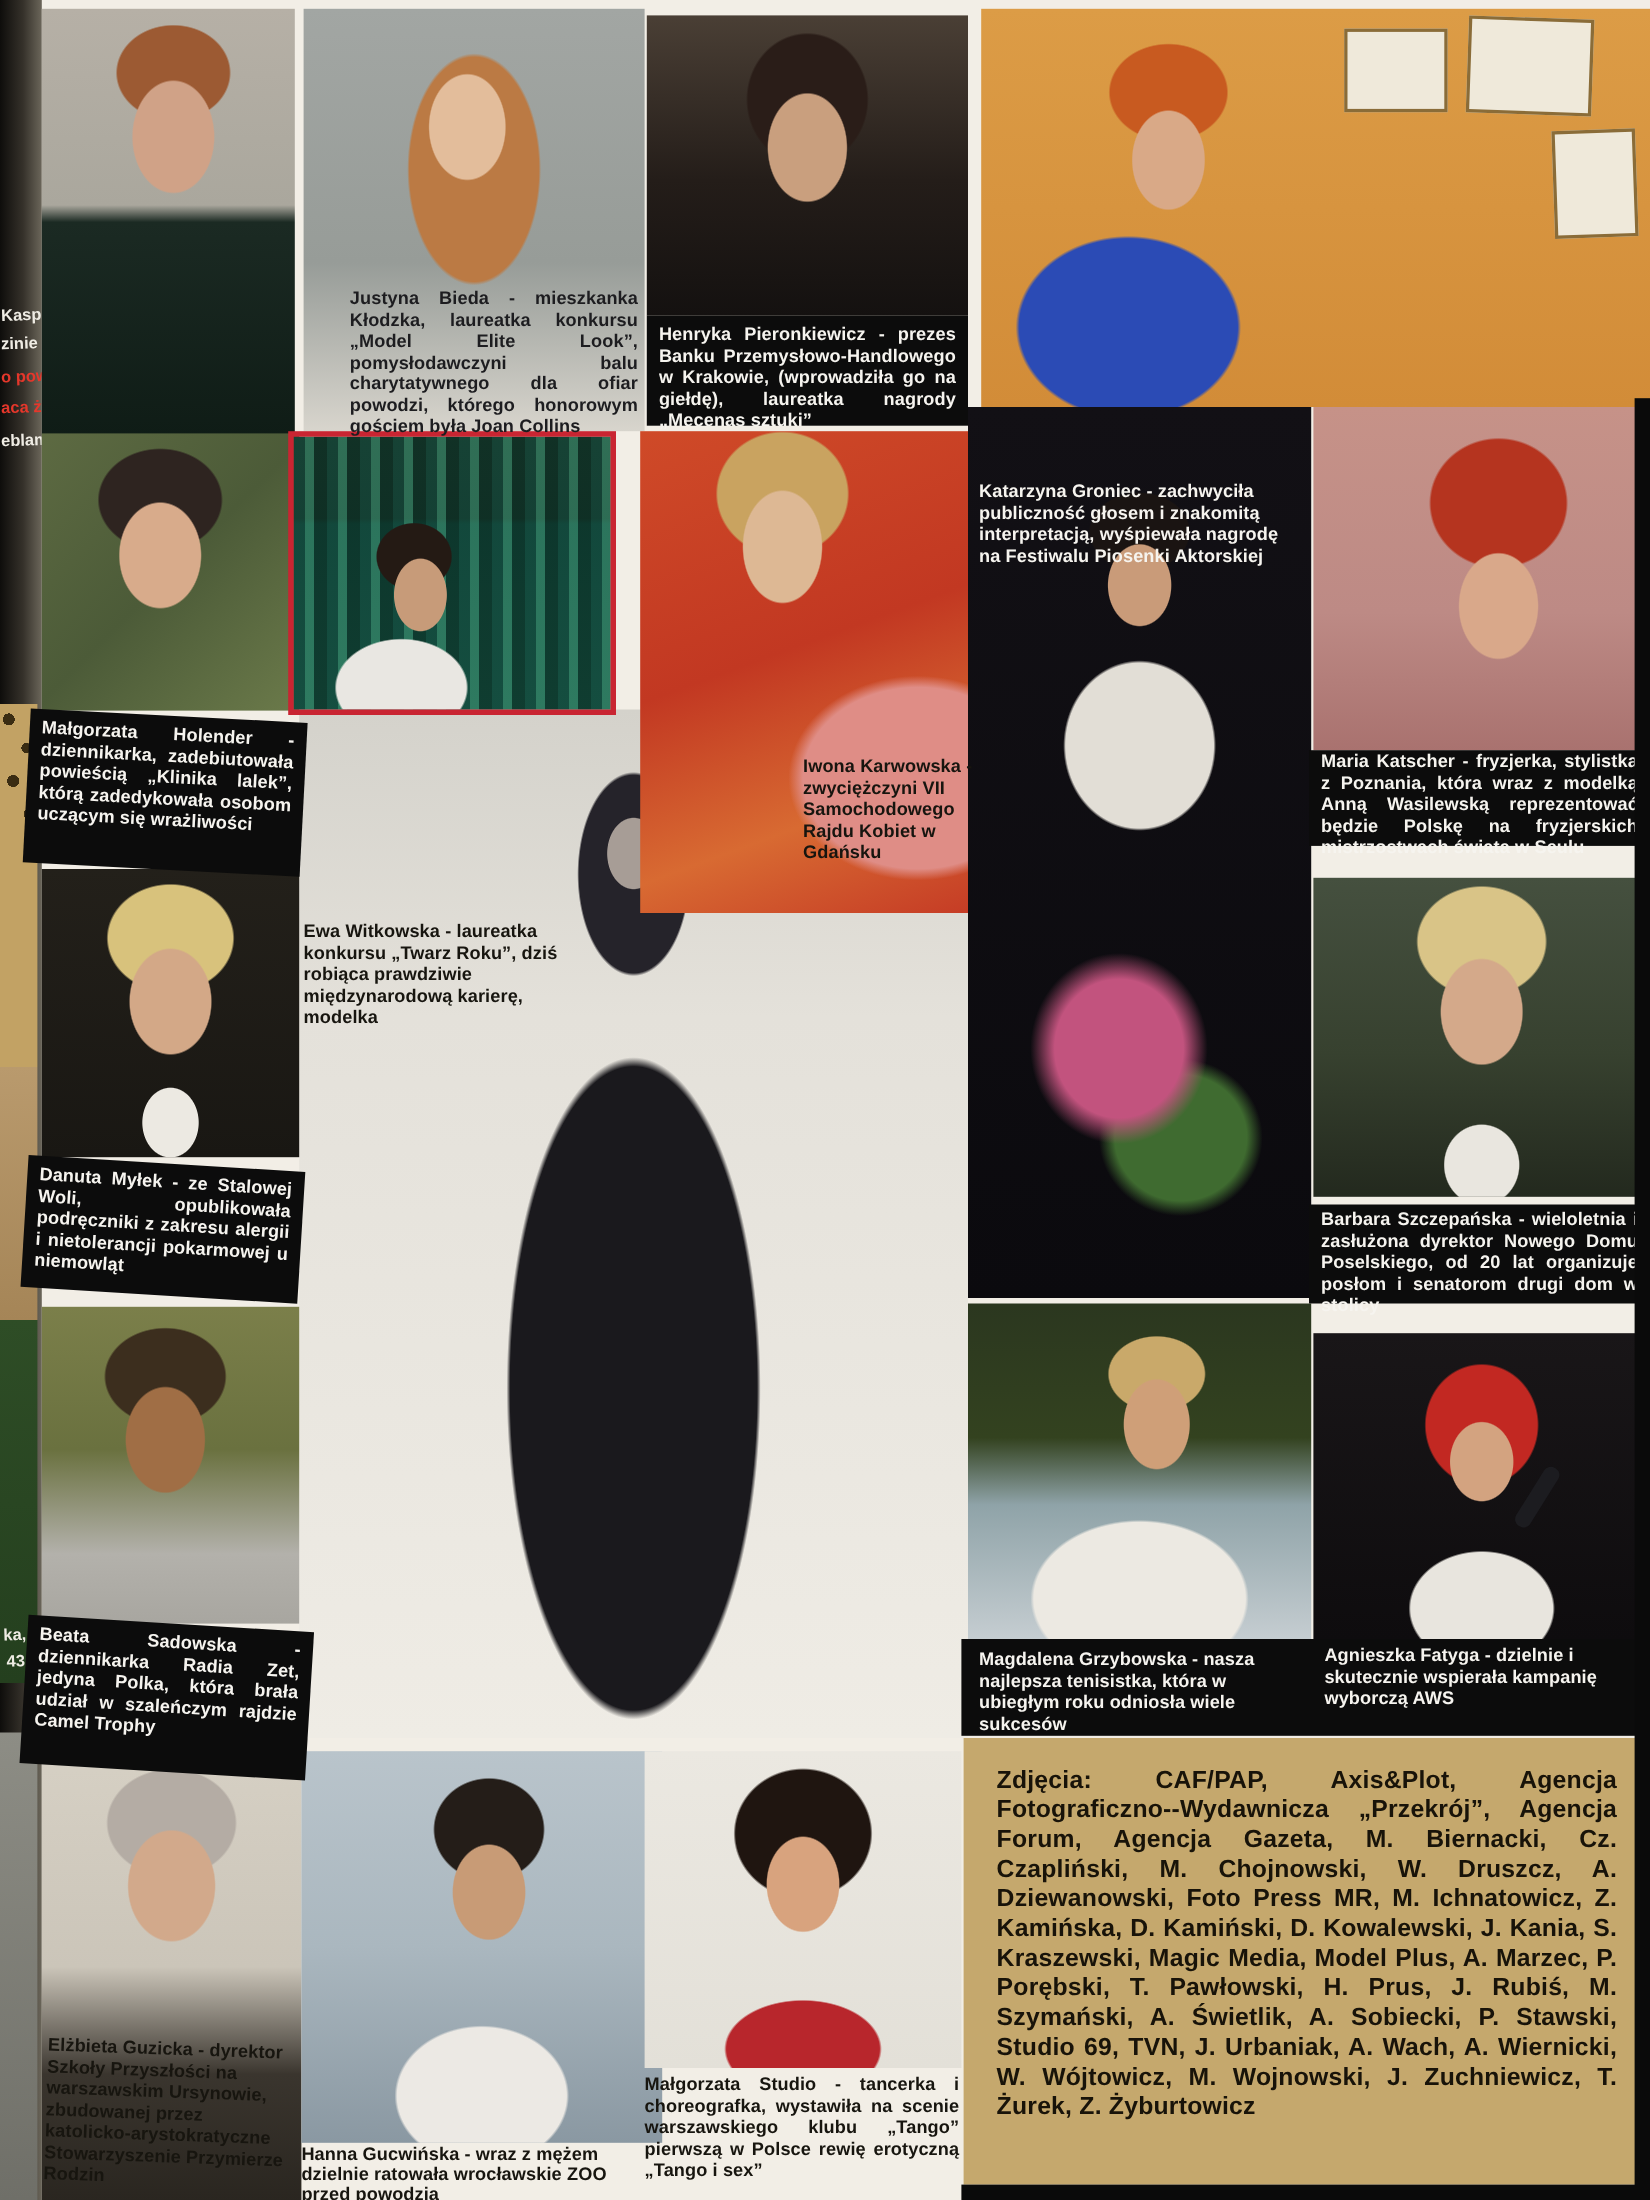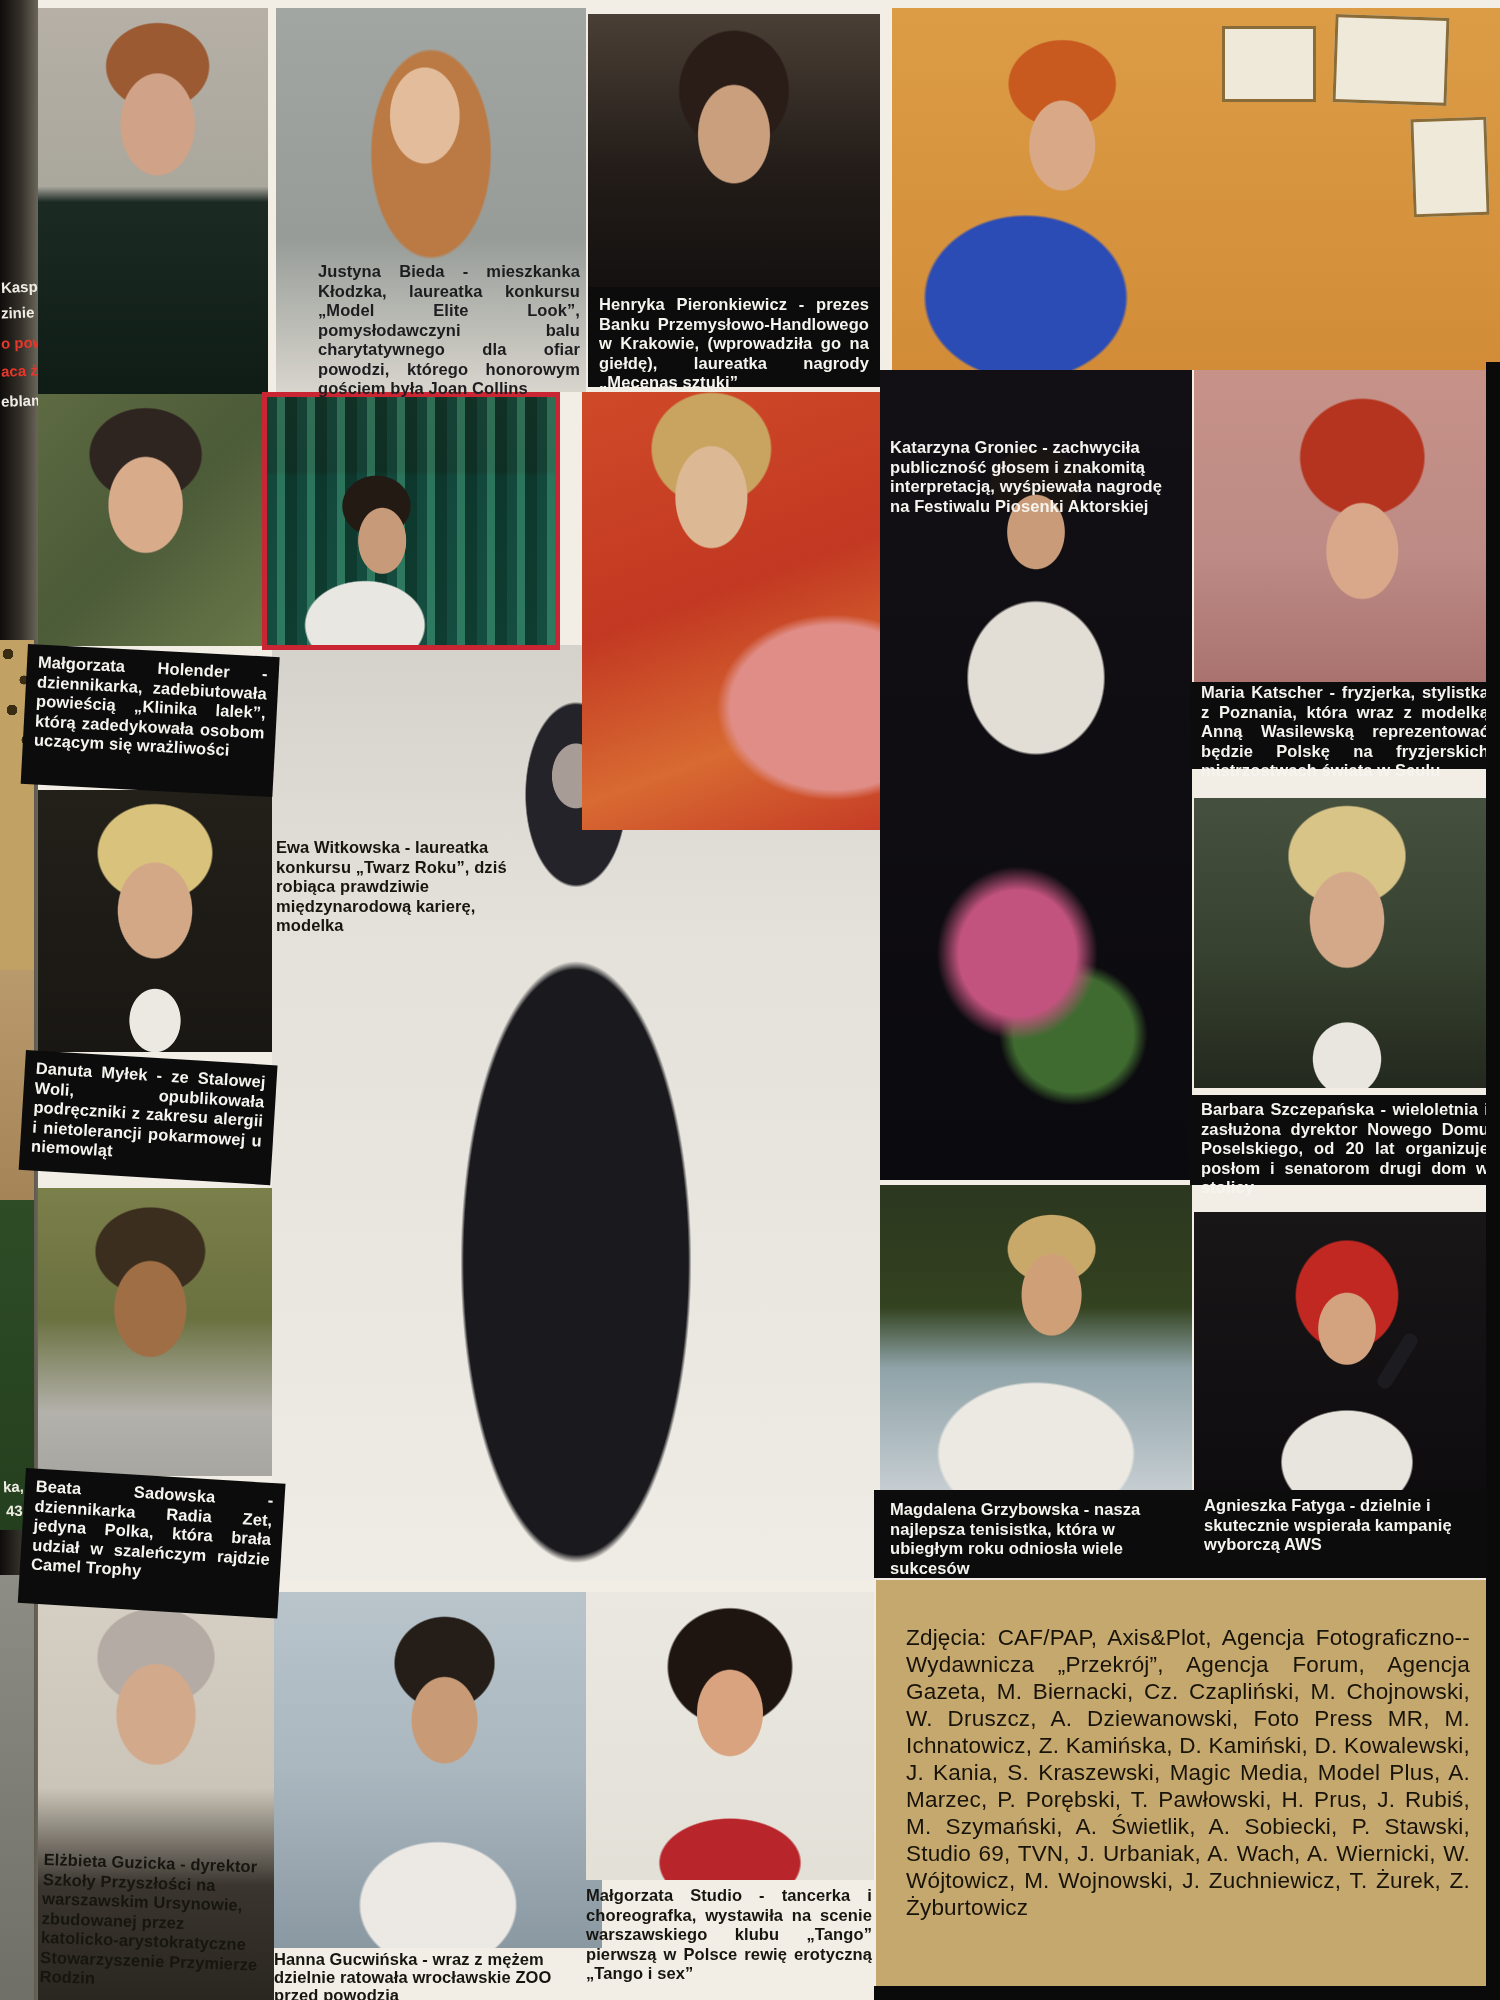--- a/index.html
+++ b/index.html
@@ -187,6 +187,7 @@
   <div class="cap onblack left" style="left:890px;top:438px;width:290px">Katarzyna Groniec - zachwyciła publiczność głosem i znakomitą interpretacją, wyśpiewała nagrodę na Festiwalu Piosenki Aktorskiej</div>
   <div class="cap" style="left:588px;top:287px;width:292px;height:100px">Henryka Pieronkiewicz - prezes Banku Przemysłowo-Handlowego w Krakowie, (wprowadziła go na giełdę), laureatka nagrody „Mecenas sztuki”</div>
   <div class="cap tilt3" style="left:28px;top:644px;width:252px;min-height:140px">Małgorzata Holender - dziennikarka, zadebiutowała powieścią „Klinika lalek”, którą zadedykowała osobom uczącym się wrażliwości</div>
+  <div class="capon" style="left:730px;top:688px;width:170px">Iwona Karwowska - zwyciężczyni VII Samochodowego Rajdu Kobiet w Gdańsku</div>
   <div class="cap" style="left:1190px;top:682px;width:310px;height:87px;padding:1px 11px">Maria Katscher - fryzjerka, stylistka z Poznania, która wraz z modelką Anną Wasilewską reprezentować będzie Polskę na fryzjerskich mistrzostwach świata w Seulu</div>
   <div class="capon" style="left:276px;top:838px;width:268px">Ewa Witkowska - laureatka konkursu „Twarz Roku”, dziś robiąca prawdziwie międzynarodową karierę, modelka</div>
   <div class="cap tilt35" style="left:26px;top:1050px;width:252px;min-height:120px">Danuta Myłek - ze Stalowej Woli, opublikowała podręczniki z zakresu alergii i nietolerancji pokarmowej u niemowląt</div>

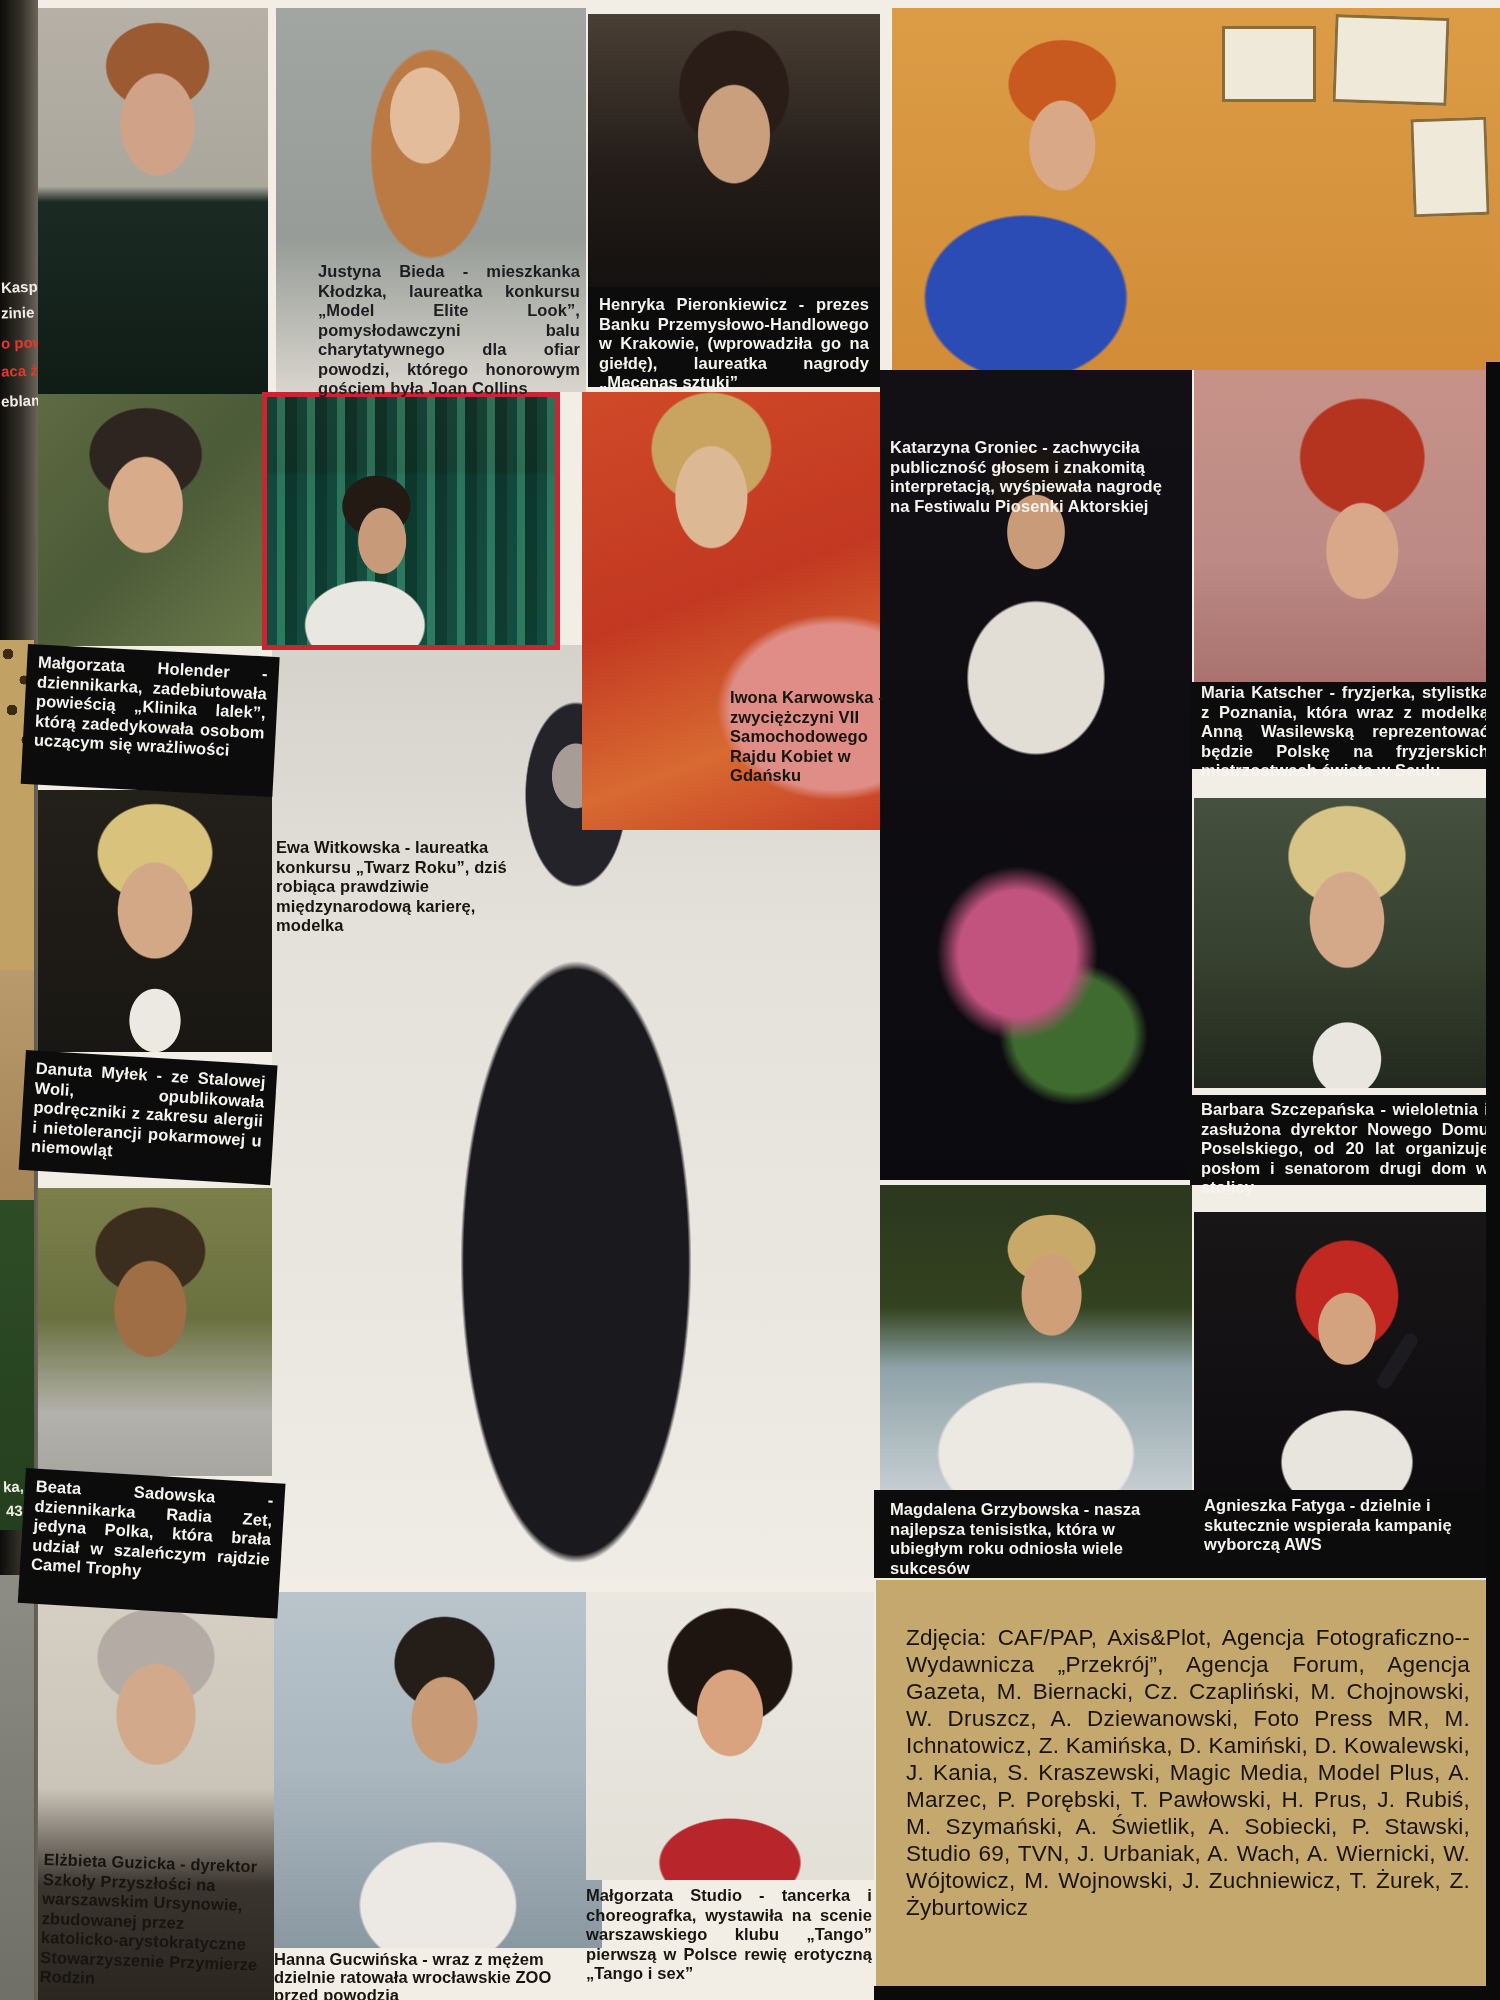--- a/index.html
+++ b/index.html
@@ -128,9 +128,9 @@
   .foliage{top:1200px;height:330px;background:linear-gradient(180deg,#2e4d26,#243f1e);}
   .greyblur{top:1575px;height:425px;background:linear-gradient(180deg,#8d8d85,#6f6f68);}
   .darkstrip{background:#0a0a0a;}
-  .credits{position:absolute;background:#c5a86d;color:#181309;font-weight:400;
+  .credits{position:absolute;background:#c5a86d;color:#181309;font-weight:700;
            font-size:22.5px;line-height:27px;text-align:justify;
-           box-sizing:border-box;padding:44px 30px 0 30px;letter-spacing:.2px;}
+           box-sizing:border-box;padding:24px 30px 0 30px;letter-spacing:.2px;}
   .band{position:absolute;background:#0c0c0c;}
   .bandtxt{position:absolute;color:#f6f4ef;font-weight:700;font-size:16.5px;
            line-height:19.5px;letter-spacing:.1px;}

